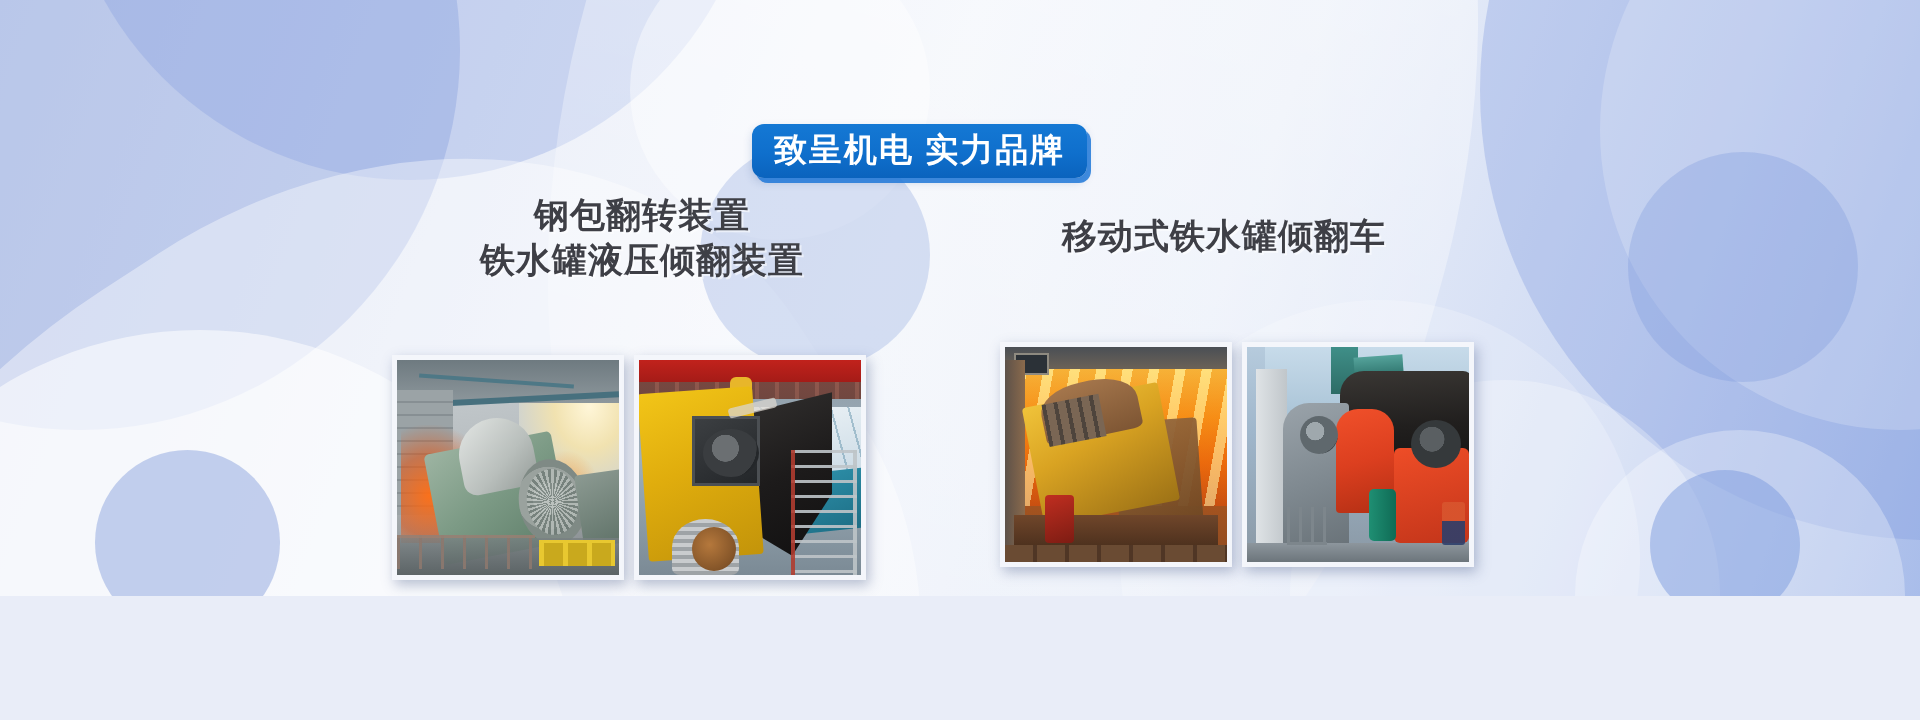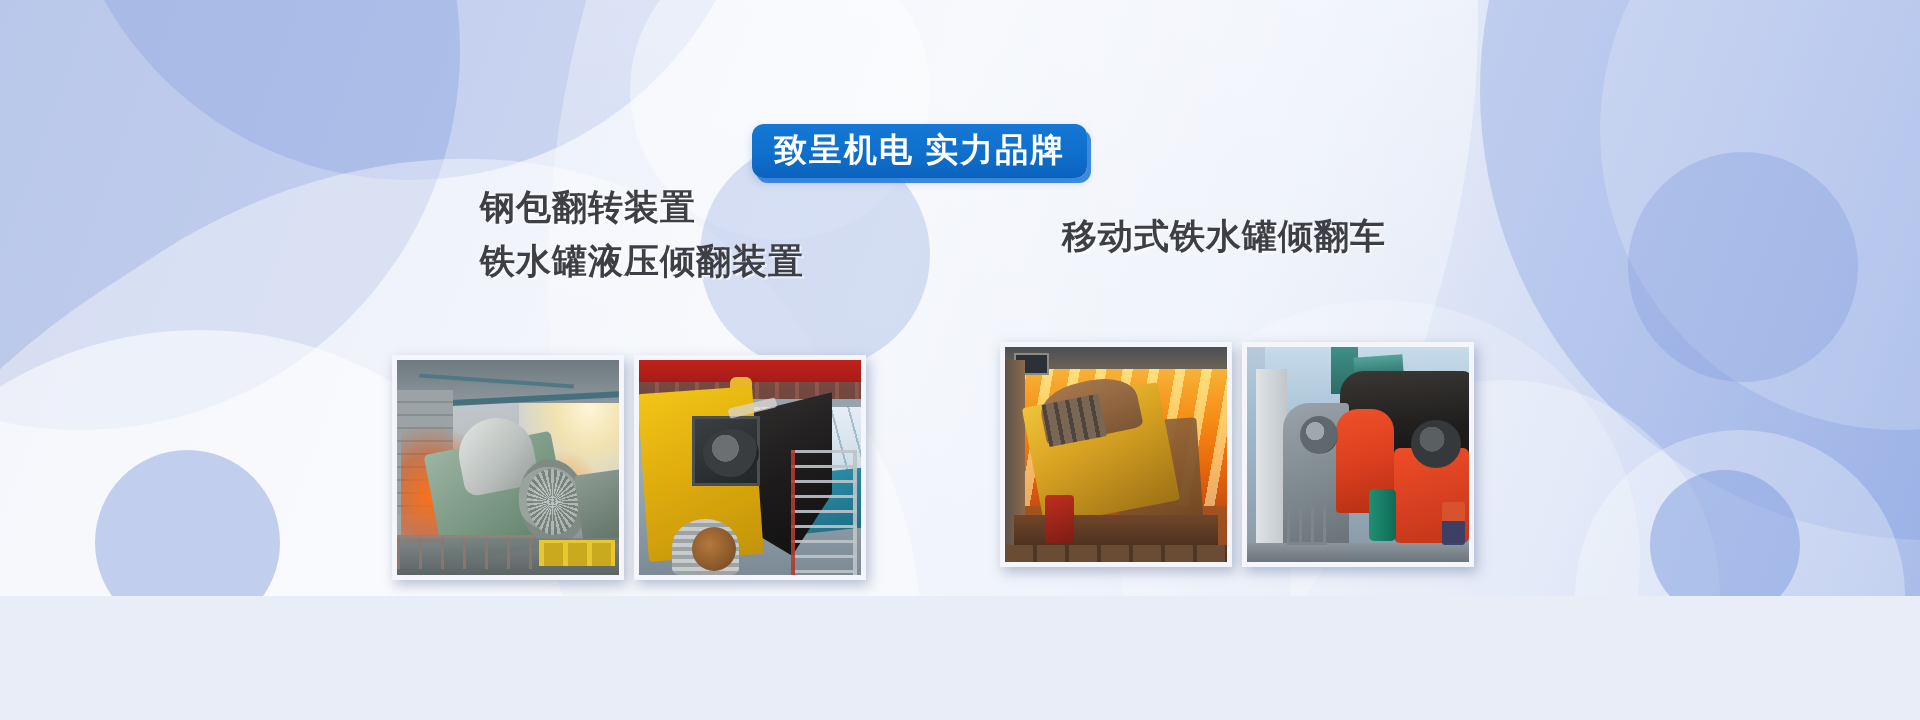--- a/index.html
+++ b/index.html
@@ -56,7 +56,7 @@
     text-shadow:2px 2px 0 rgba(255,255,255,.55);
     text-align:right;
   }
-  #title-left{left:480px;top:184px;font-size:35px;line-height:45px;text-align:left;}
+  #title-left{left:480px;top:193px;font-size:35px;line-height:45px;text-align:center;font-family:Liberation Serif, serif;}
   #title-left .l2{letter-spacing:1px;margin-top:9px;}
   #title-right{left:1062px;top:213px;font-size:35px;line-height:45px;}
 

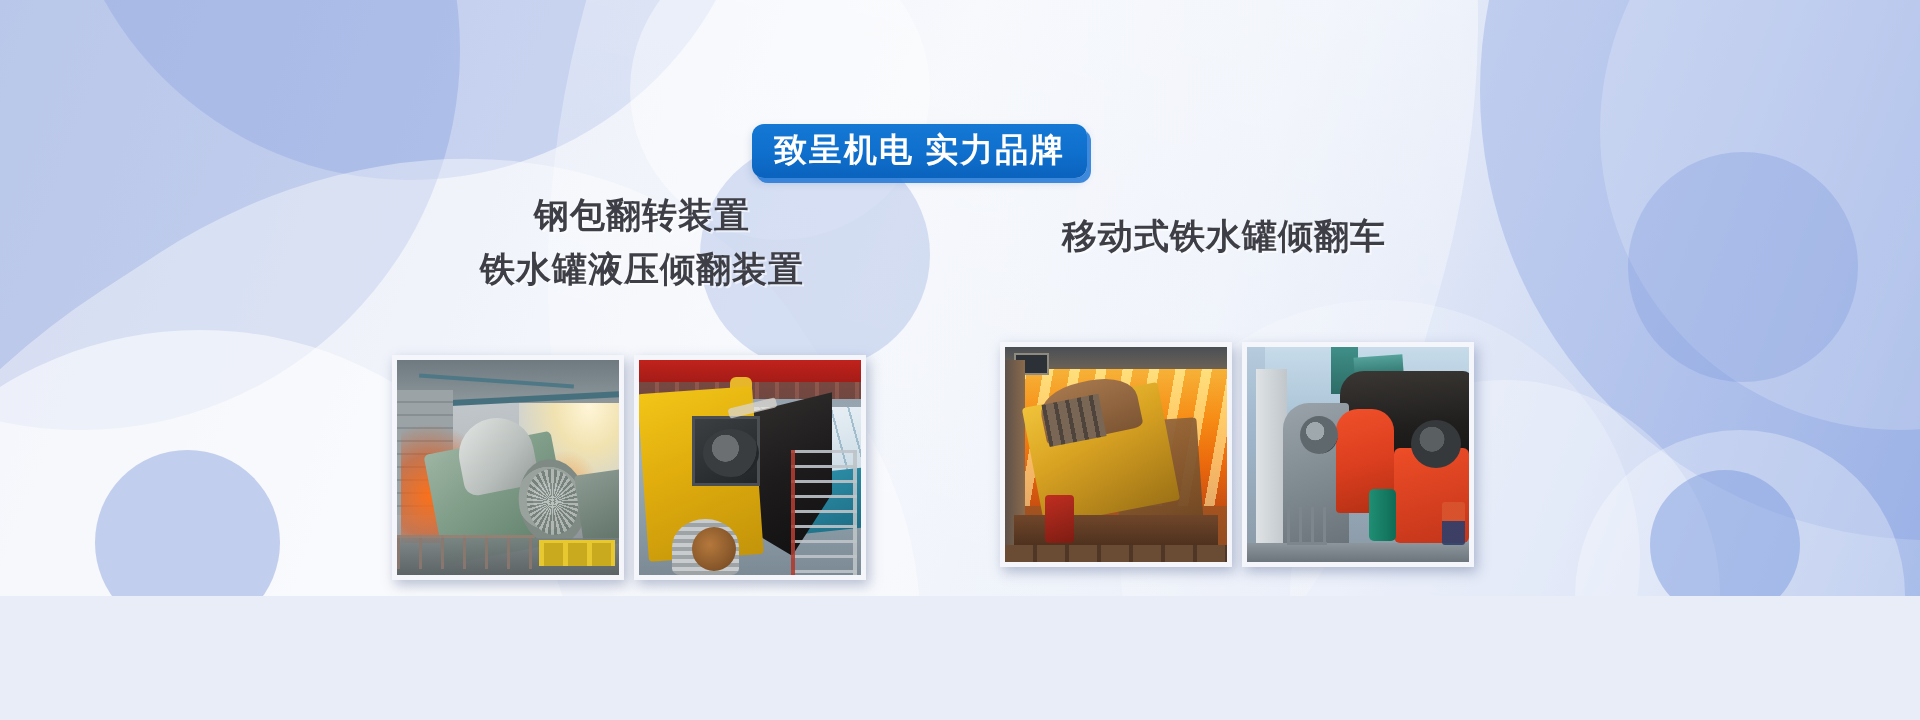--- a/index.html
+++ b/index.html
@@ -57,7 +57,7 @@
     text-align:right;
   }
   #title-left{left:480px;top:193px;font-size:35px;line-height:45px;text-align:center;font-family:Liberation Serif, serif;}
-  #title-left .l2{letter-spacing:1px;margin-top:9px;}
+  #title-left .l2{letter-spacing:1px;}
   #title-right{left:1062px;top:213px;font-size:35px;line-height:45px;}
 
   

